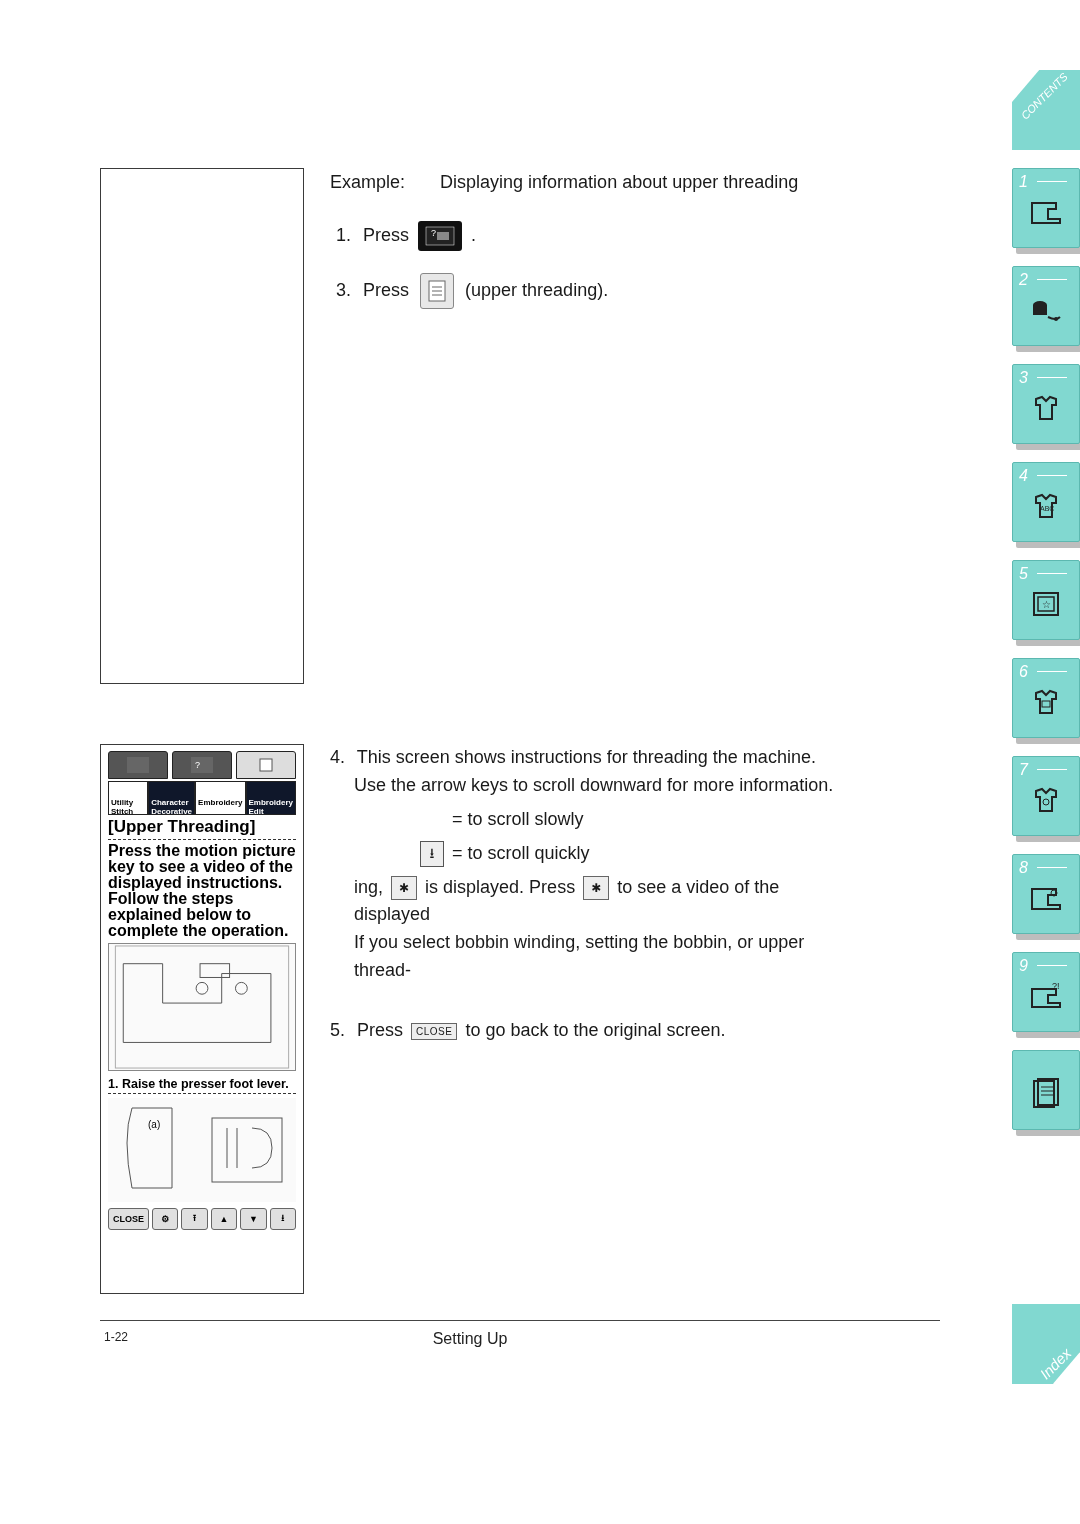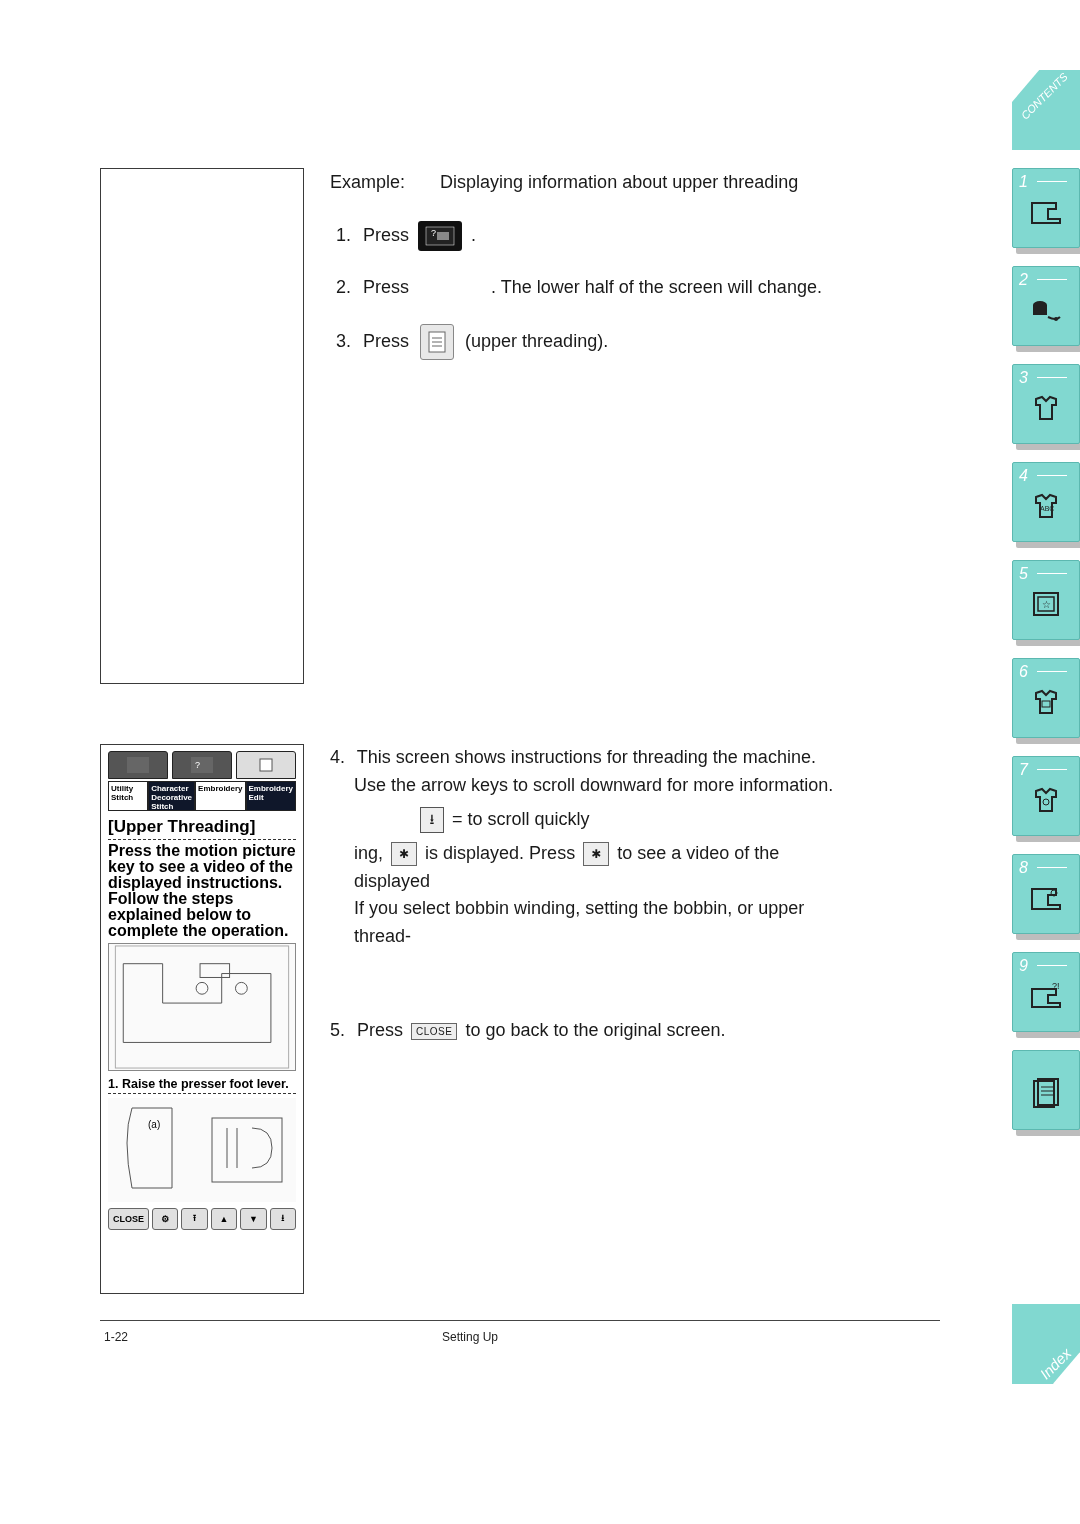--- a/index.html
+++ b/index.html
@@ -327,12 +327,6 @@
       <span>.</span>
     </div>
 
-    <div class="step">
-      <span class="step-num">2.</span>
-      <span>Press</span>
-      <span style="display:inline-block;width:72px"></span>
-      <span>. The lower half of the screen will change.</span>
-    </div>
 
     <div class="step">
       <span class="step-num">3.</span>

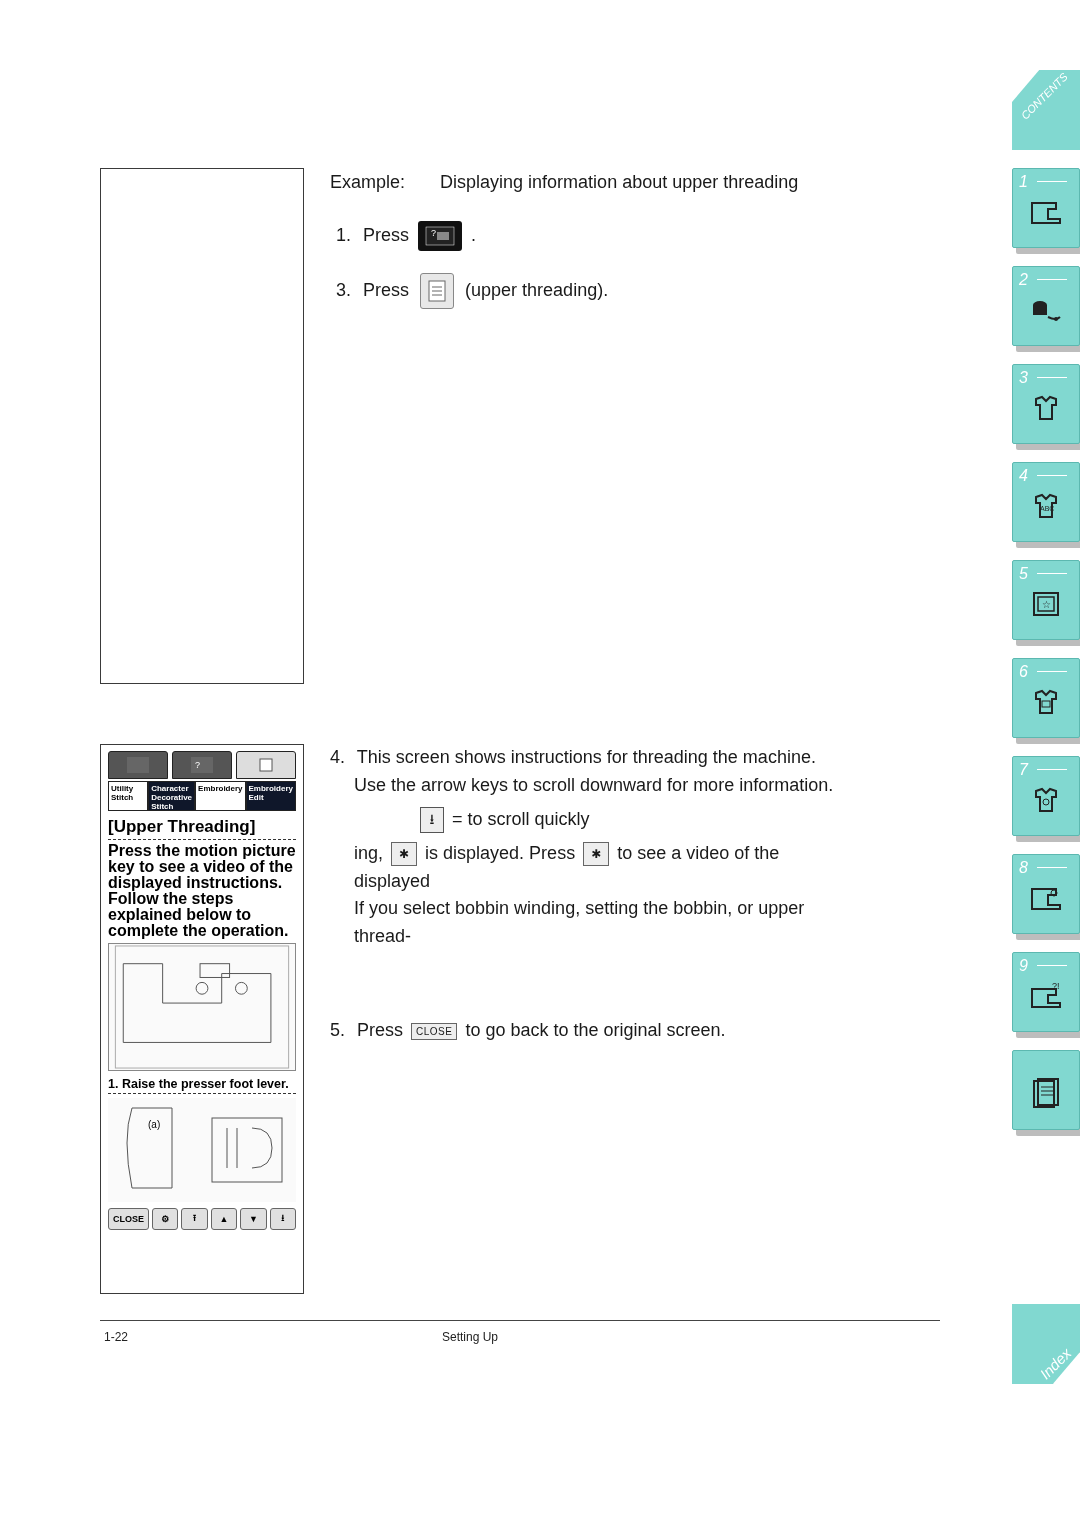--- a/index.html
+++ b/index.html
@@ -100,7 +100,7 @@
     border: 1px solid #222;
     font-size: 8px;
     line-height: 9px;
-    padding: 2px 2px;
+    padding: 16px 2px;
     font-weight: bold;
   }
   .sb-cat.dark { background: #0f172a; color: #fff; }

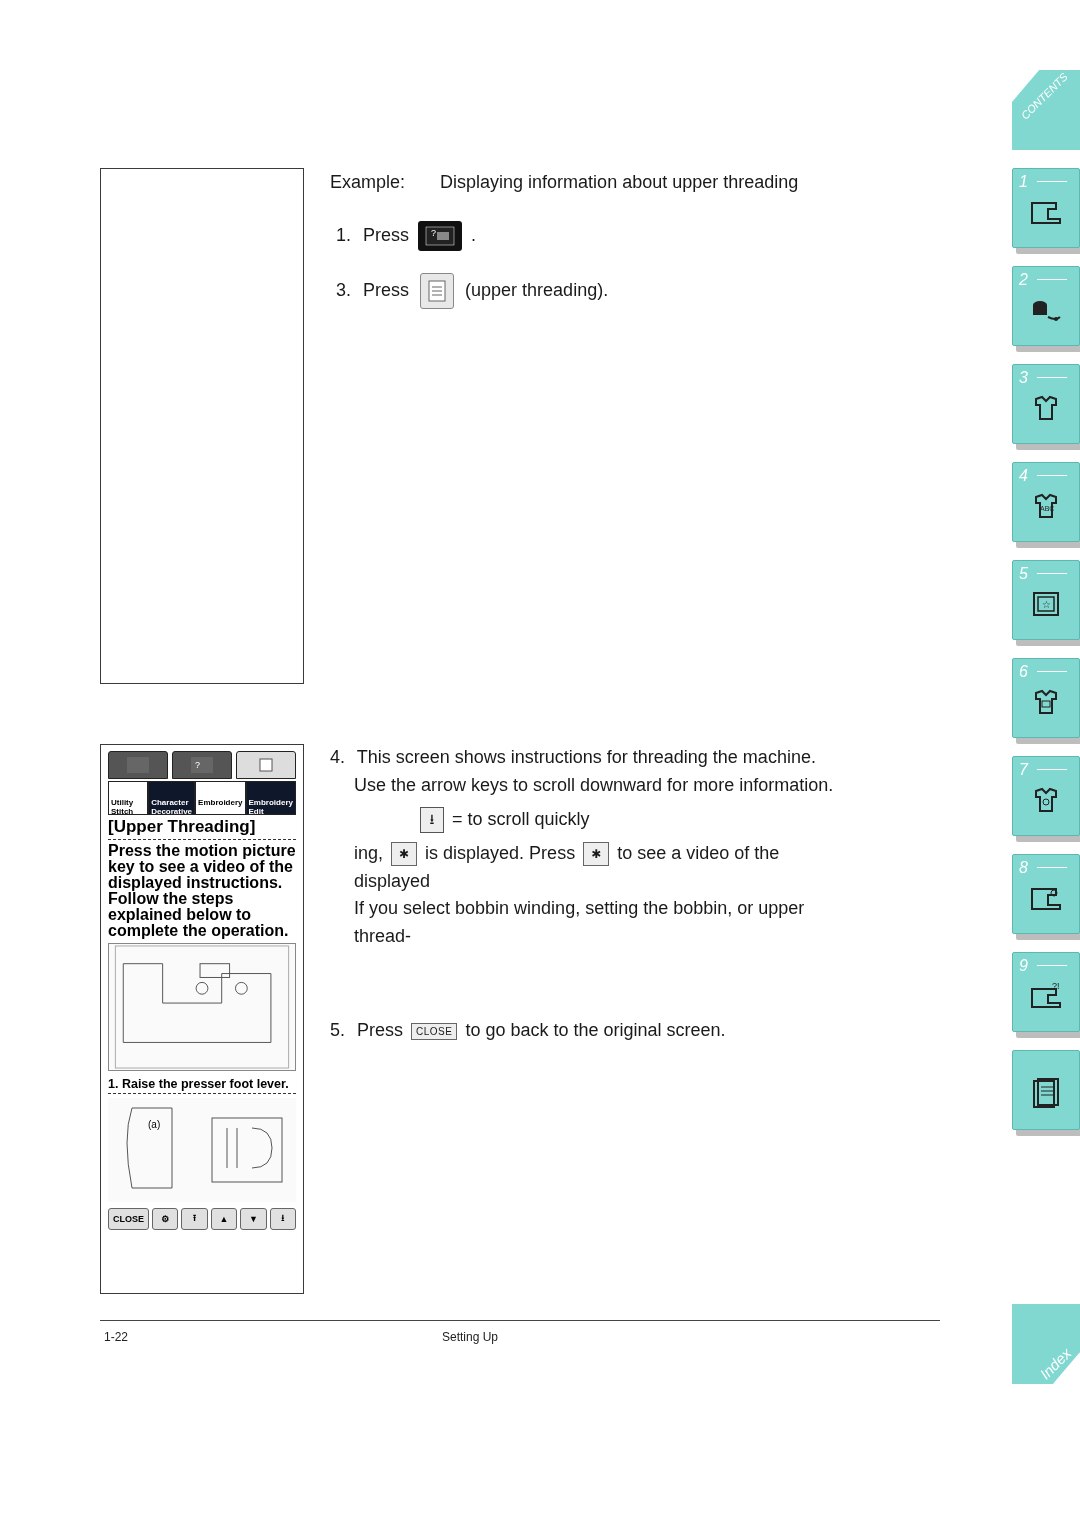--- a/index.html
+++ b/index.html
@@ -406,6 +406,10 @@
     </div>
     <div style="padding-left:24px;">Use the arrow keys to scroll downward for more information.</div>
     <div class="indent-line">
+      <span style="width:24px;"></span>
+      <span>= to scroll slowly</span>
+    </div>
+    <div class="indent-line">
       <span class="scroll-icon">⭳</span>
       <span>= to scroll quickly</span>
     </div>

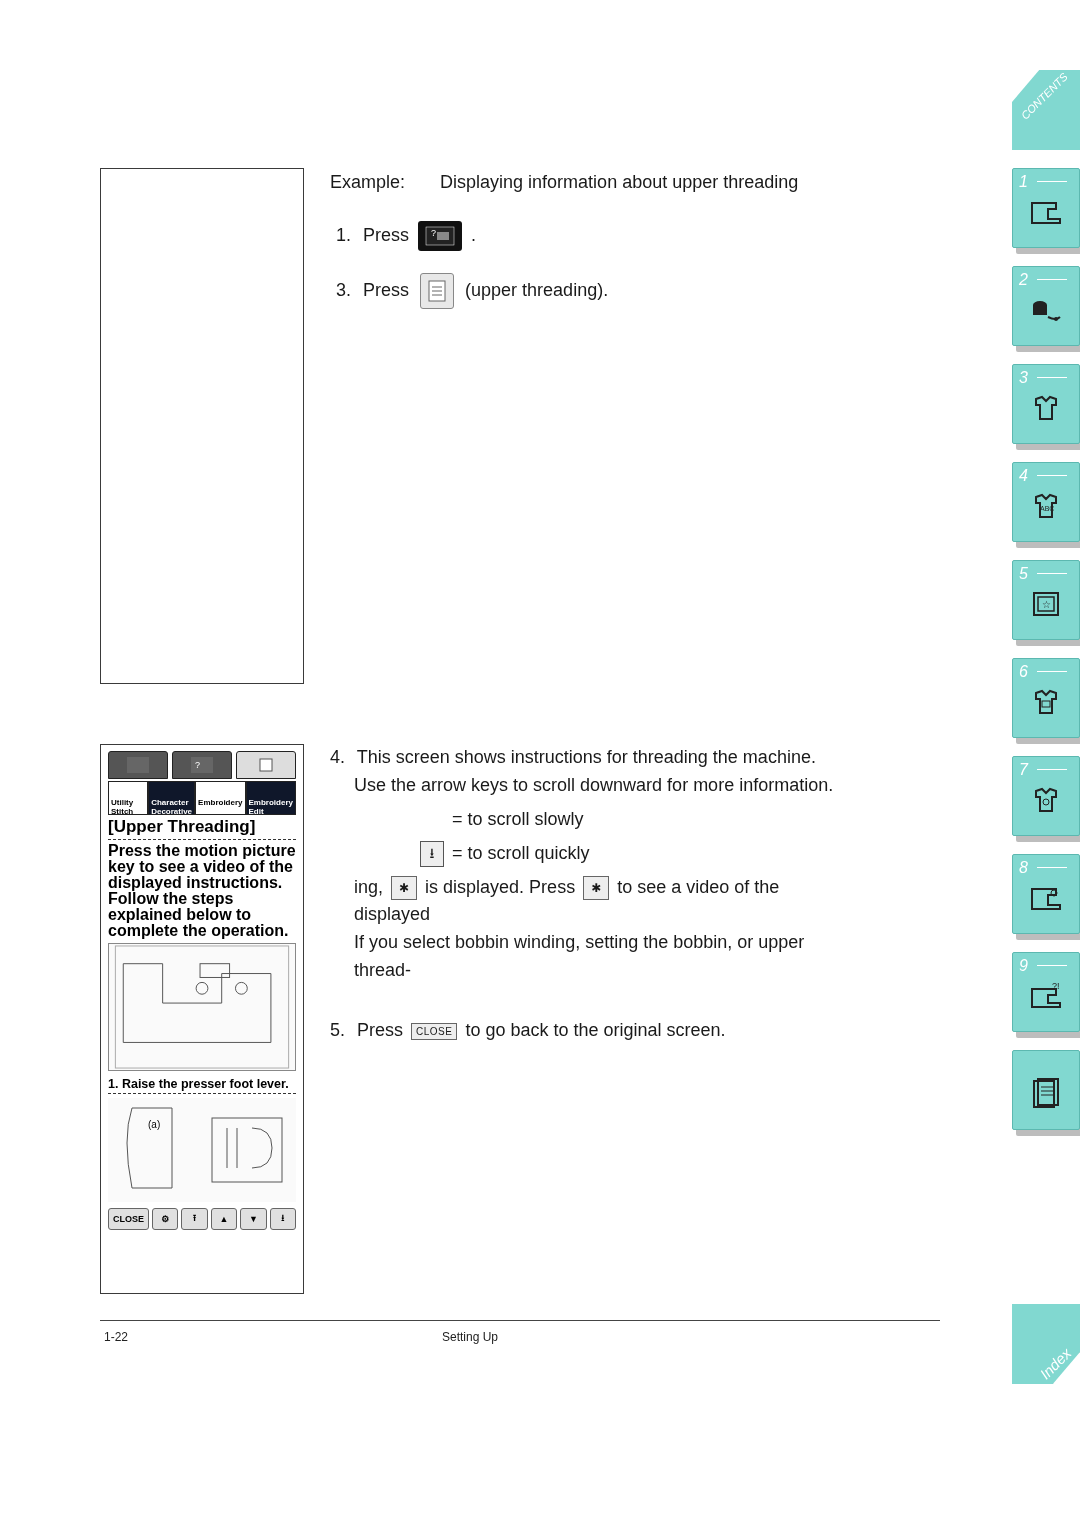--- a/index.html
+++ b/index.html
@@ -223,7 +223,7 @@
     left: 0; right: 140px;
     top: 1330px;
     text-align: center;
-    font-size: 12px;
+    font-size: 16px;
     color: #222;
   }
   

